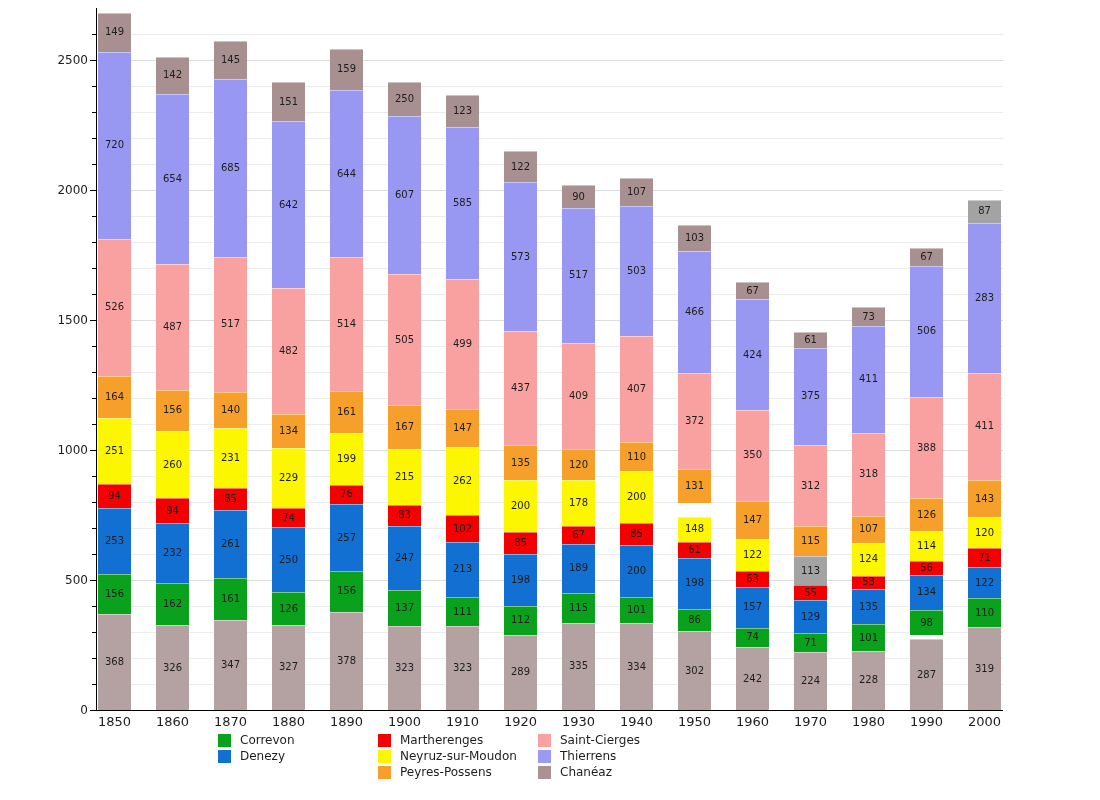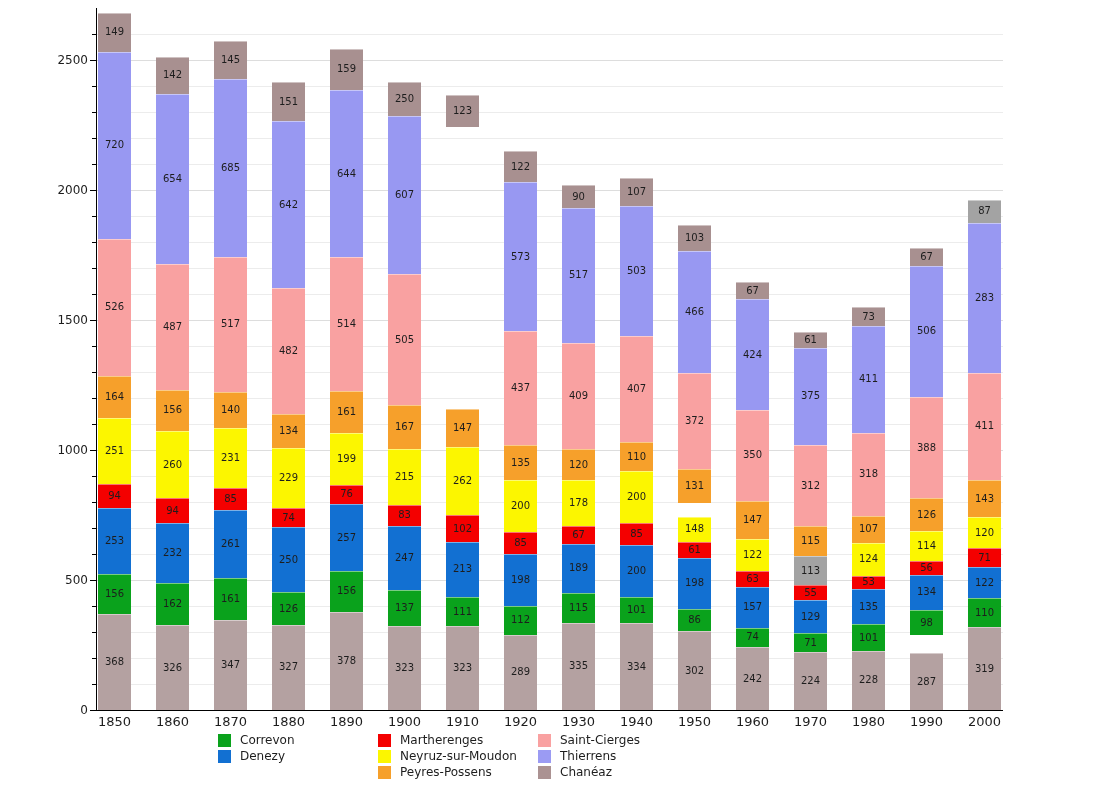--- a/index.html
+++ b/index.html
@@ -284,6 +284,9 @@
         <div class="seg" style="bottom: 262.86px; height: 38.22px; background: rgb(246, 160, 43);">
           <span class="seg-label">147</span>
         </div>
+        <div class="seg" style="bottom: 430.82px; height: 152.1px; background: rgb(152, 152, 242);">
+          <span class="seg-label">585</span>
+        </div>
         <div class="seg" style="bottom: 582.92px; height: 31.98px; background: rgb(168, 144, 144);">
           <span class="seg-label">123</span>
         </div>

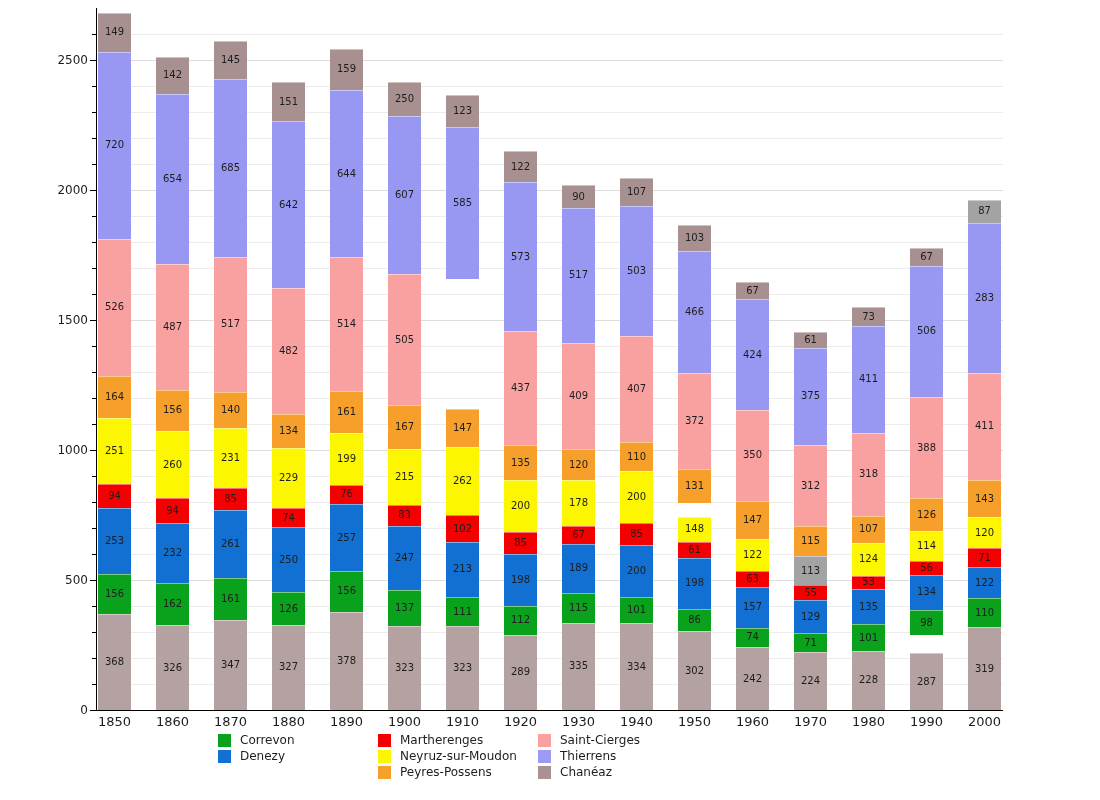--- a/index.html
+++ b/index.html
@@ -284,6 +284,9 @@
         <div class="seg" style="bottom: 262.86px; height: 38.22px; background: rgb(246, 160, 43);">
           <span class="seg-label">147</span>
         </div>
+        <div class="seg" style="bottom: 301.08px; height: 129.74px; background: rgb(249, 161, 161);">
+          <span class="seg-label">499</span>
+        </div>
         <div class="seg" style="bottom: 430.82px; height: 152.1px; background: rgb(152, 152, 242);">
           <span class="seg-label">585</span>
         </div>

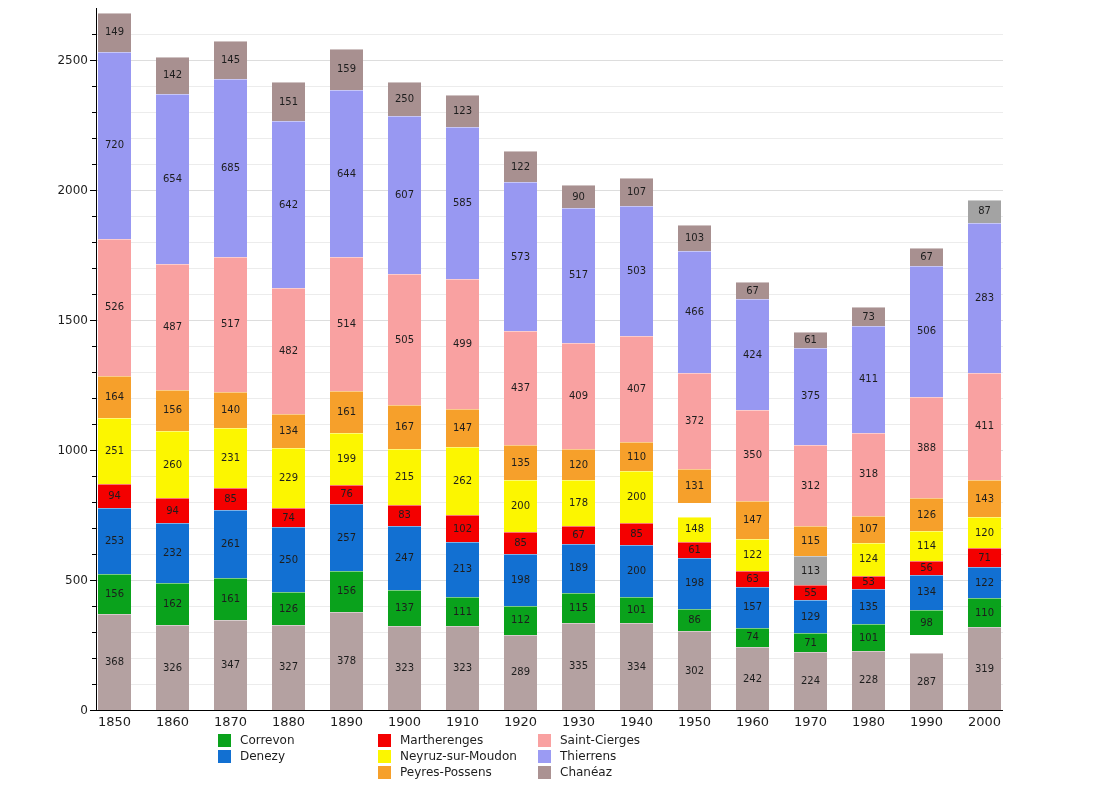--- a/index.html
+++ b/index.html
@@ -506,7 +506,7 @@
       </div>
       <div class="xtick-label" style="left: 839.5px; top: 714px;">1980</div>
       <div class="bar" style="left: 910px; top: 0px; height: 710px;">
-        <div class="seg" style="bottom: 0px; height: 57px; background: rgb(180, 161, 161);">
+        <div class="seg" style="bottom: 0px; height: 71px; background: rgb(180, 161, 161);">
           <span class="seg-label">287</span>
         </div>
         <div class="seg" style="bottom: 74.62px; height: 25.48px; background: rgb(10, 162, 28);">

